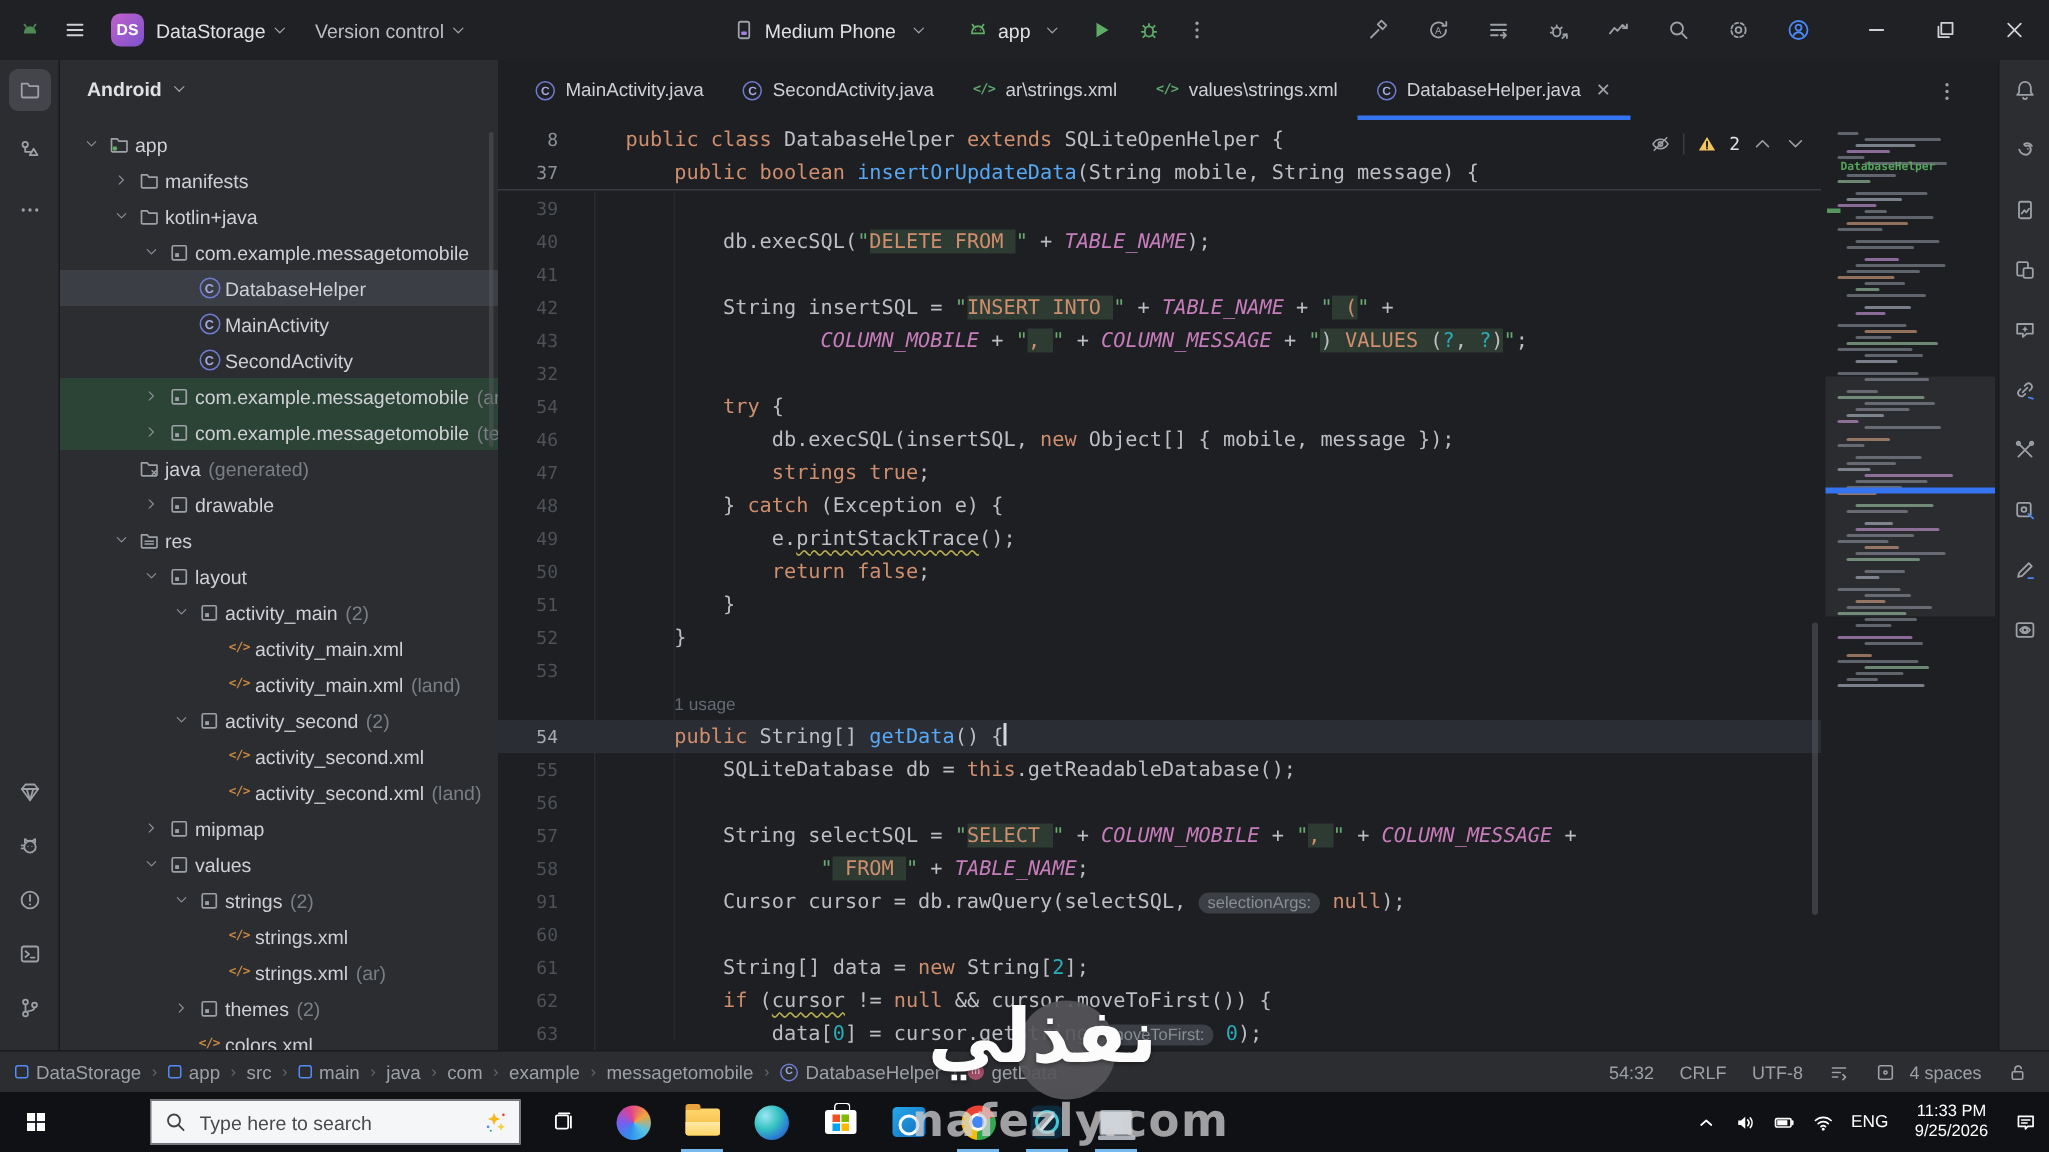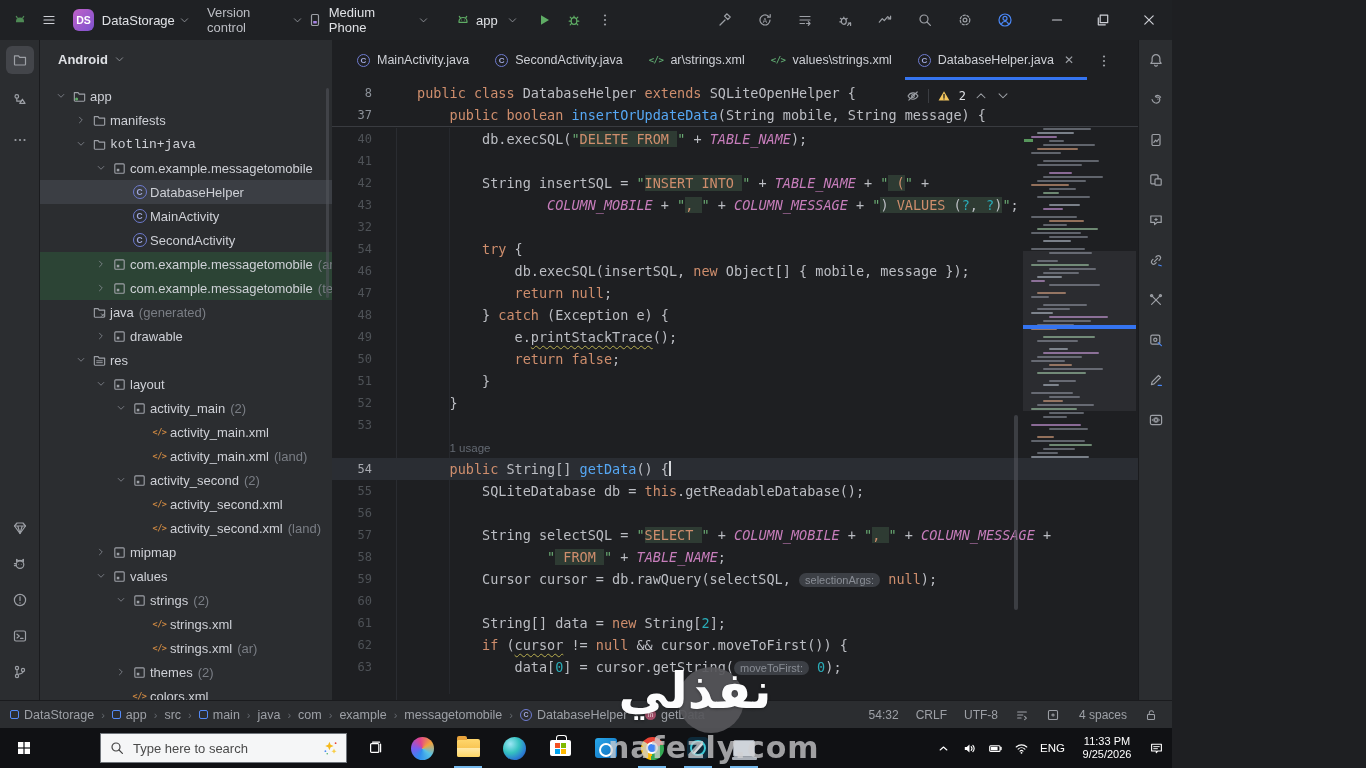--- a/index.html
+++ b/index.html
@@ -4,7 +4,7 @@
 <style>
   *{box-sizing:border-box;margin:0;padding:0}
   html,body{width:1366px;height:768px;overflow:hidden;background:#1E1F22;font-family:"Liberation Sans",sans-serif}
-  #app{position:relative;width:1172px;height:768px;color:#CED0D6}
+  #app{position:relative;width:1366px;height:768px;color:#CED0D6}
   .ico{display:inline-flex;align-items:center;justify-content:center;color:#9DA0A6}
   .ico svg{display:block}
 

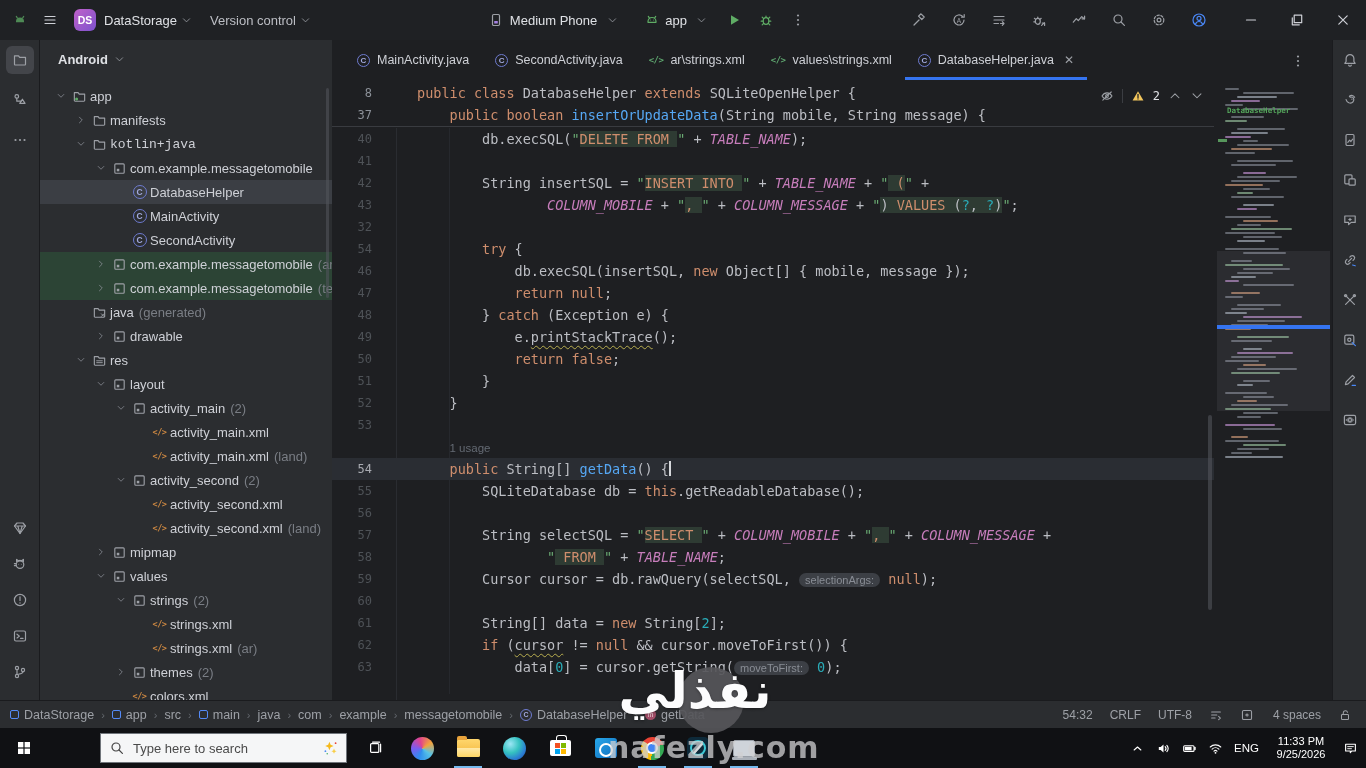--- a/index.html
+++ b/index.html
@@ -410,7 +410,7 @@
             </span>
             <span>manifests</span>
           </div>
-          <div class="trow" style="padding-left: 32px; font-family: Liberation Mono, monospace;">
+          <div class="trow" style="padding-left: 32px;">
             <span class="chevbox">
               <svg width="16" height="16" viewBox="0 0 16 16" fill="none" stroke="currentColor" stroke-width="1.2" stroke-linecap="round" stroke-linejoin="round">
                 <path d="M3.5 5.5L8 10l4.5-4.5"></path>

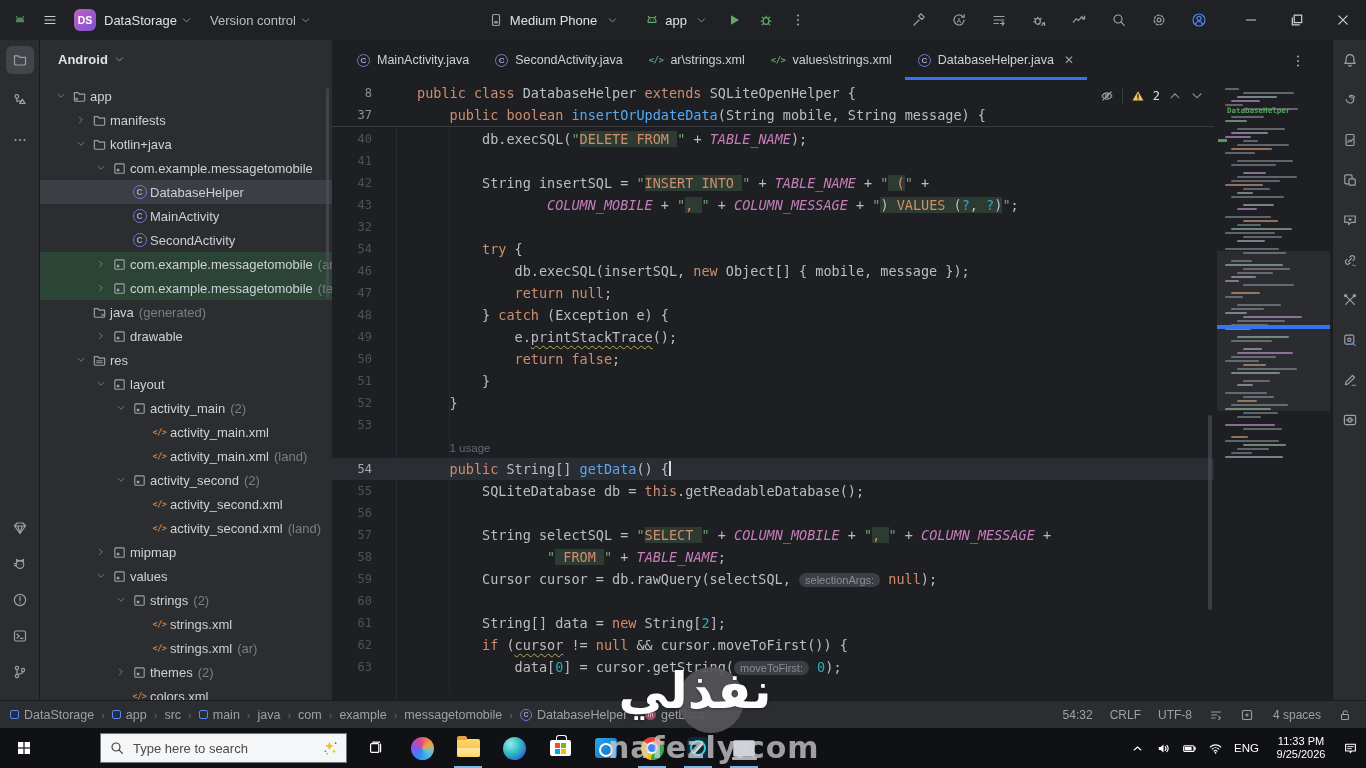--- a/index.html
+++ b/index.html
@@ -725,6 +725,7 @@
             <div class="cl"><span class="ln">37</span><span><span class="t-k">    public boolean </span><span class="t-m">insertOrUpdateData</span><span class="t-p">(String mobile, String message) {</span></span></div>
           </div>
         <div id="lines">
+            <div class="cl"><span class="ln">39</span><span></span></div>
             <div class="cl"><span class="ln">40</span><span><span class="t-p">        db.execSQL(</span><span class="t-s">"</span><span class="t-q">DELETE FROM </span><span class="t-s">"</span><span class="t-p"> + </span><span class="t-c">TABLE_NAME</span><span class="t-p">);</span></span></div>
             <div class="cl"><span class="ln">41</span><span></span></div>
             <div class="cl"><span class="ln">42</span><span><span class="t-p">        String insertSQL = </span><span class="t-s">"</span><span class="t-q">INSERT INTO </span><span class="t-s">"</span><span class="t-p"> + </span><span class="t-c">TABLE_NAME</span><span class="t-p"> + </span><span class="t-s">"</span><span class="t-q"> (</span><span class="t-s">"</span><span class="t-p"> +</span></span></div>

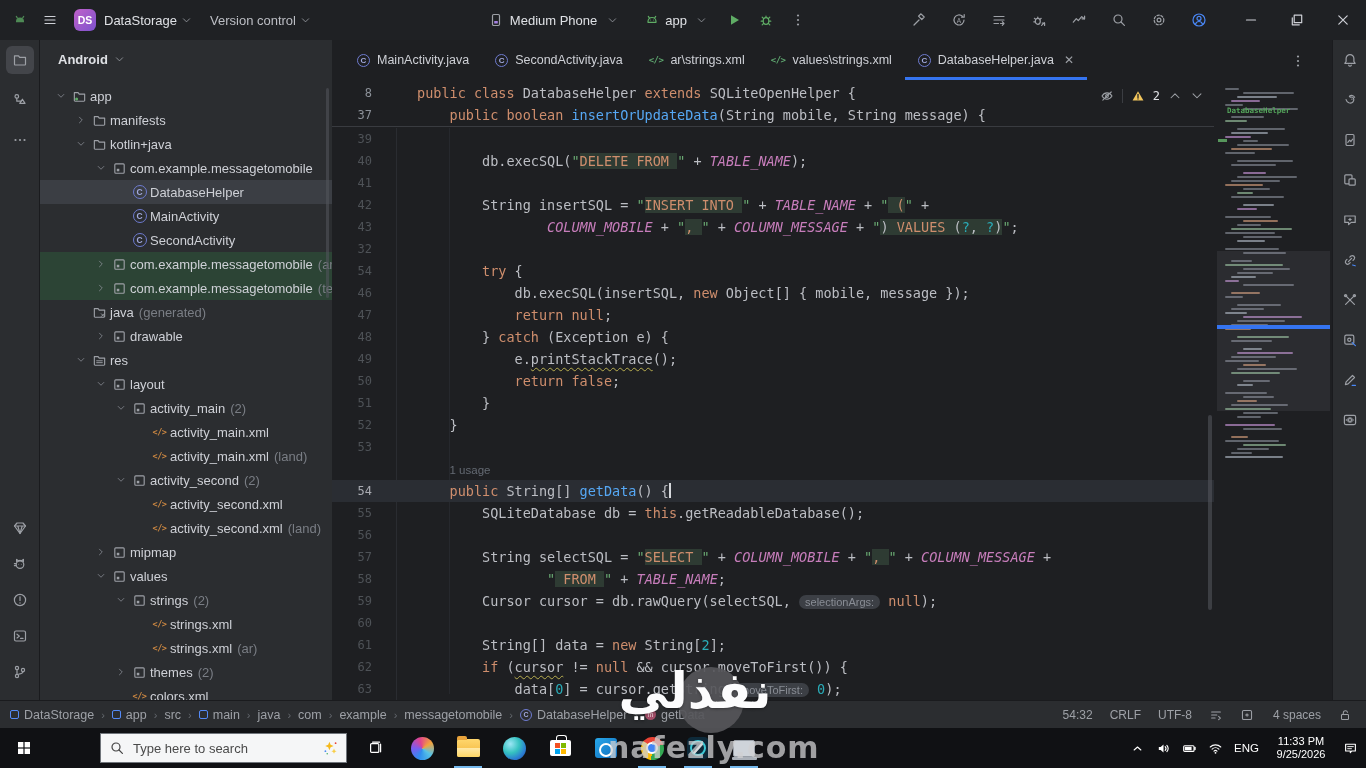--- a/index.html
+++ b/index.html
@@ -733,7 +733,7 @@
             <div class="cl"><span class="ln">32</span><span></span></div>
             <div class="cl"><span class="ln">54</span><span><span class="t-k">        try</span><span class="t-p"> {</span></span></div>
             <div class="cl"><span class="ln">46</span><span><span class="t-p">            db.execSQL(insertSQL, </span><span class="t-k">new</span><span class="t-p"> Object[] { mobile, message });</span></span></div>
-            <div class="cl"><span class="ln">47</span><span><span class="t-k">            return null</span><span class="t-p">;</span></span></div>
+            <div class="cl"><span class="ln">47</span><span><span class="t-k">            strings true</span><span class="t-p">;</span></span></div>
             <div class="cl"><span class="ln">48</span><span><span class="t-p">        } </span><span class="t-k">catch</span><span class="t-p"> (Exception e) {</span></span></div>
             <div class="cl"><span class="ln">49</span><span><span class="t-p">            e.</span><span class="t-w">printStackTrace</span><span class="t-p">();</span></span></div>
             <div class="cl"><span class="ln">50</span><span><span class="t-k">            return false</span><span class="t-p">;</span></span></div>

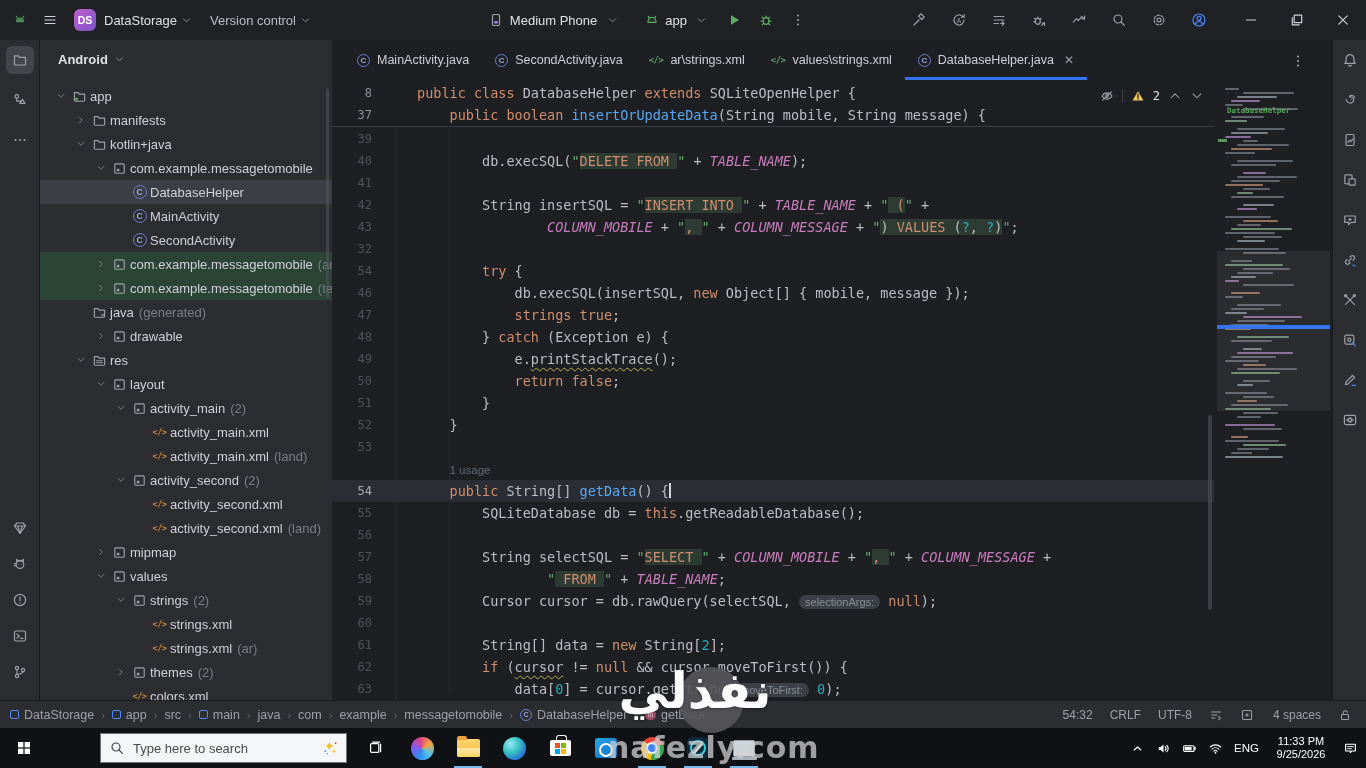--- a/index.html
+++ b/index.html
@@ -746,7 +746,7 @@
             <div class="cl"><span class="ln">56</span><span></span></div>
             <div class="cl"><span class="ln">57</span><span><span class="t-p">        String selectSQL = </span><span class="t-s">"</span><span class="t-q">SELECT </span><span class="t-s">"</span><span class="t-p"> + </span><span class="t-c">COLUMN_MOBILE</span><span class="t-p"> + </span><span class="t-s">"</span><span class="t-q">, </span><span class="t-s">"</span><span class="t-p"> + </span><span class="t-c">COLUMN_MESSAGE</span><span class="t-p"> +</span></span></div>
             <div class="cl"><span class="ln">58</span><span><span class="t-p">                </span><span class="t-s">"</span><span class="t-q"> FROM </span><span class="t-s">"</span><span class="t-p"> + </span><span class="t-c">TABLE_NAME</span><span class="t-p">;</span></span></div>
-            <div class="cl"><span class="ln">59</span><span><span class="t-p">        Cursor cursor = db.rawQuery(selectSQL, </span><span class="t-i">selectionArgs:</span><span class="t-p"> </span><span class="t-k">null</span><span class="t-p">);</span></span></div>
+            <div class="cl"><span class="ln">91</span><span><span class="t-p">        Cursor cursor = db.rawQuery(selectSQL, </span><span class="t-i">selectionArgs:</span><span class="t-p"> </span><span class="t-k">null</span><span class="t-p">);</span></span></div>
             <div class="cl"><span class="ln">60</span><span></span></div>
             <div class="cl"><span class="ln">61</span><span><span class="t-p">        String[] data = </span><span class="t-k">new</span><span class="t-p"> String[</span><span class="t-n">2</span><span class="t-p">];</span></span></div>
             <div class="cl"><span class="ln">62</span><span><span class="t-k">        if</span><span class="t-p"> (</span><span class="t-w">cursor</span><span class="t-p"> != </span><span class="t-k">null</span><span class="t-p"> &amp;&amp; cursor.moveToFirst()) {</span></span></div>

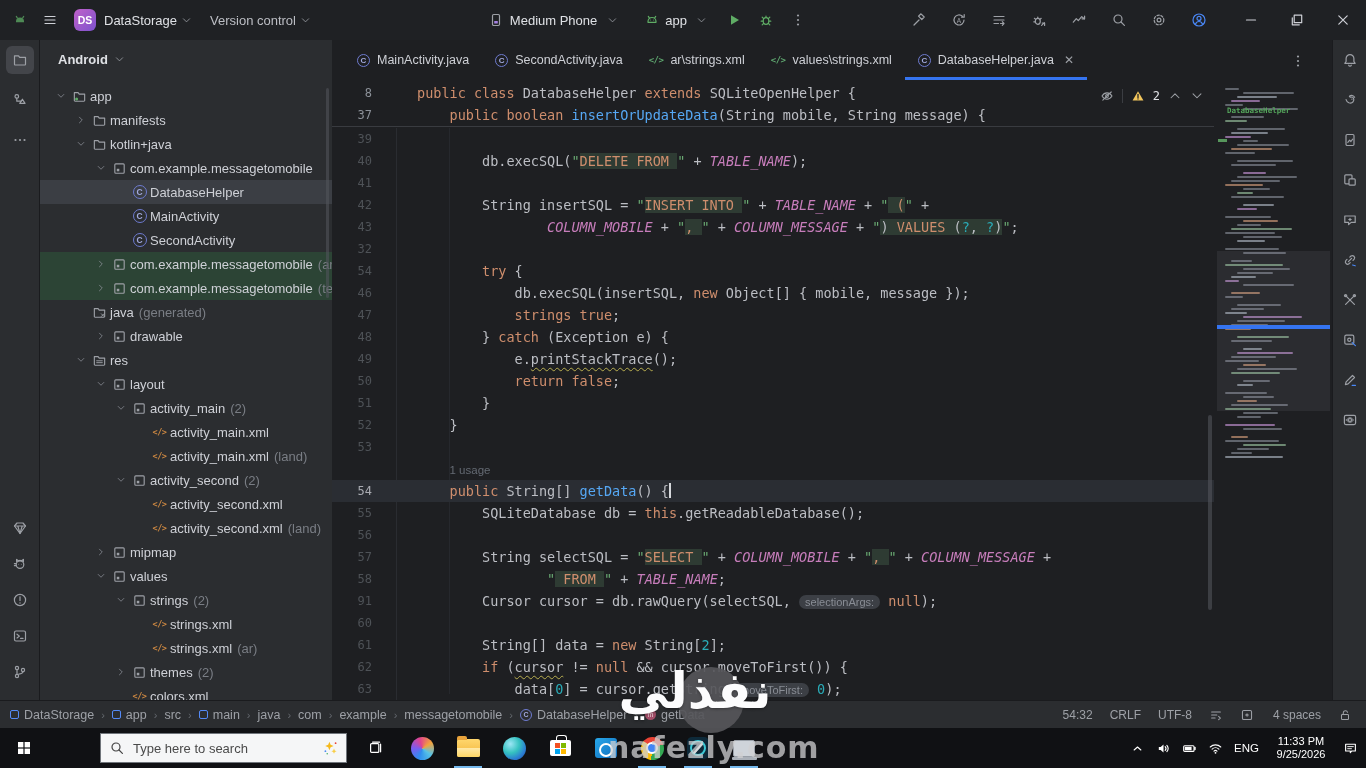--- a/index.html
+++ b/index.html
@@ -997,7 +997,7 @@
             <path d="M11 9.6l2 1.9-2 1.9"></path>
           </svg>
         </span>
-      <span style="display:flex;align-items:flex-start;gap:19px">
+      <span style="display:flex;align-items:flex-start;gap:9px">
         <span class="ico">
             <svg width="16" height="16" viewBox="0 0 16 16" fill="none" stroke="currentColor" stroke-width="1.2" stroke-linecap="round" stroke-linejoin="round">
               <rect x="2.8" y="2.8" width="10.4" height="10.4" rx="1.5"></rect>

